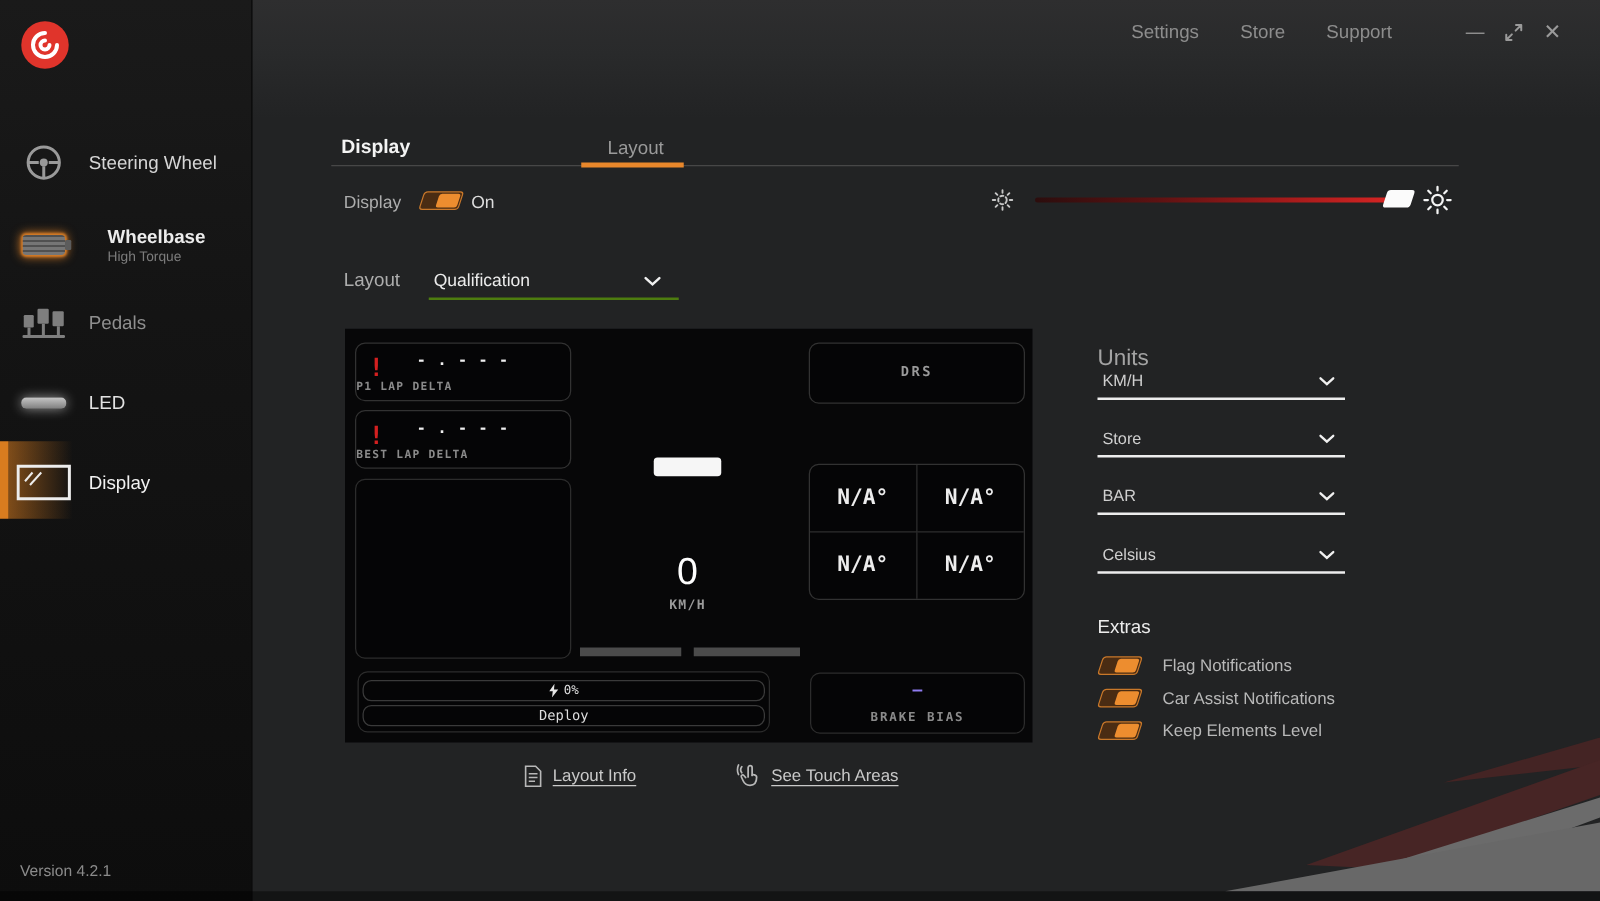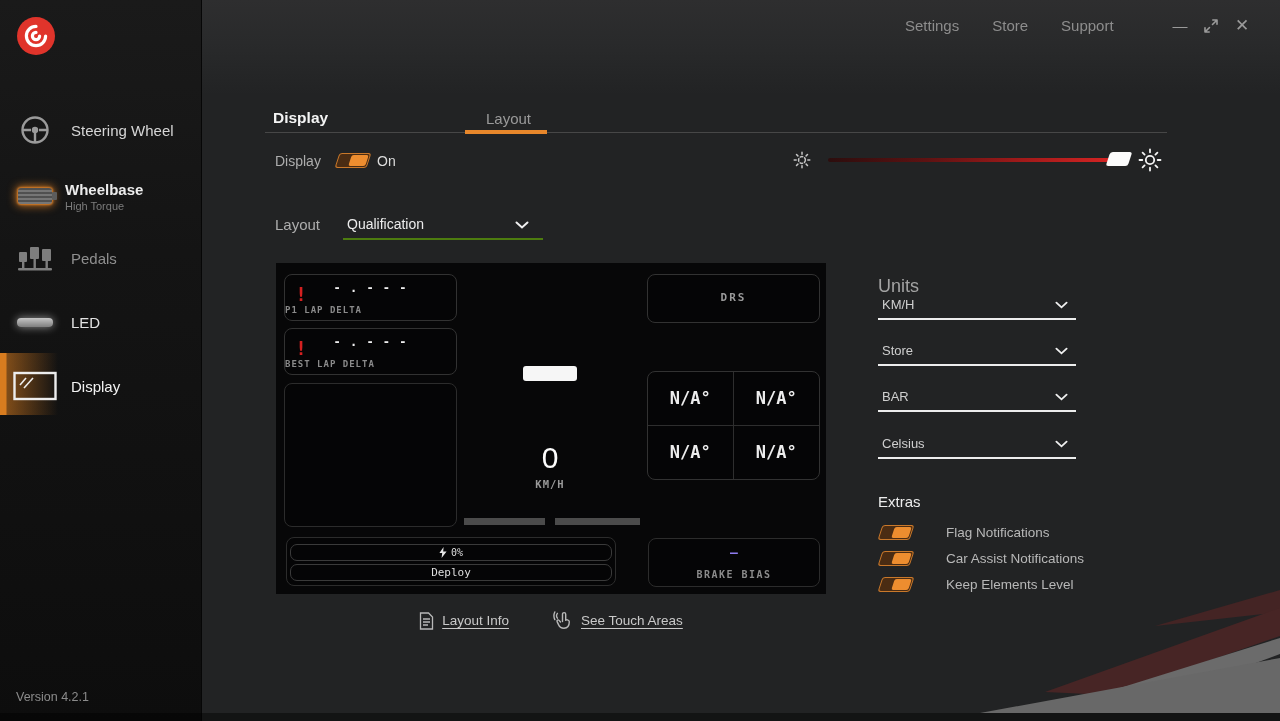--- a/index.html
+++ b/index.html
@@ -184,7 +184,7 @@
       <div class="side-icon">
           <div class="wb-icon"></div>
         </div>
-      <div style="margin-left:8px;">
+      <div style="margin-left:29px;">
         <div class="side-label" style="margin-left:0;font-weight:600;color:#ececec;">Wheelbase</div>
         <div class="side-sub">High Torque</div>
       </div>

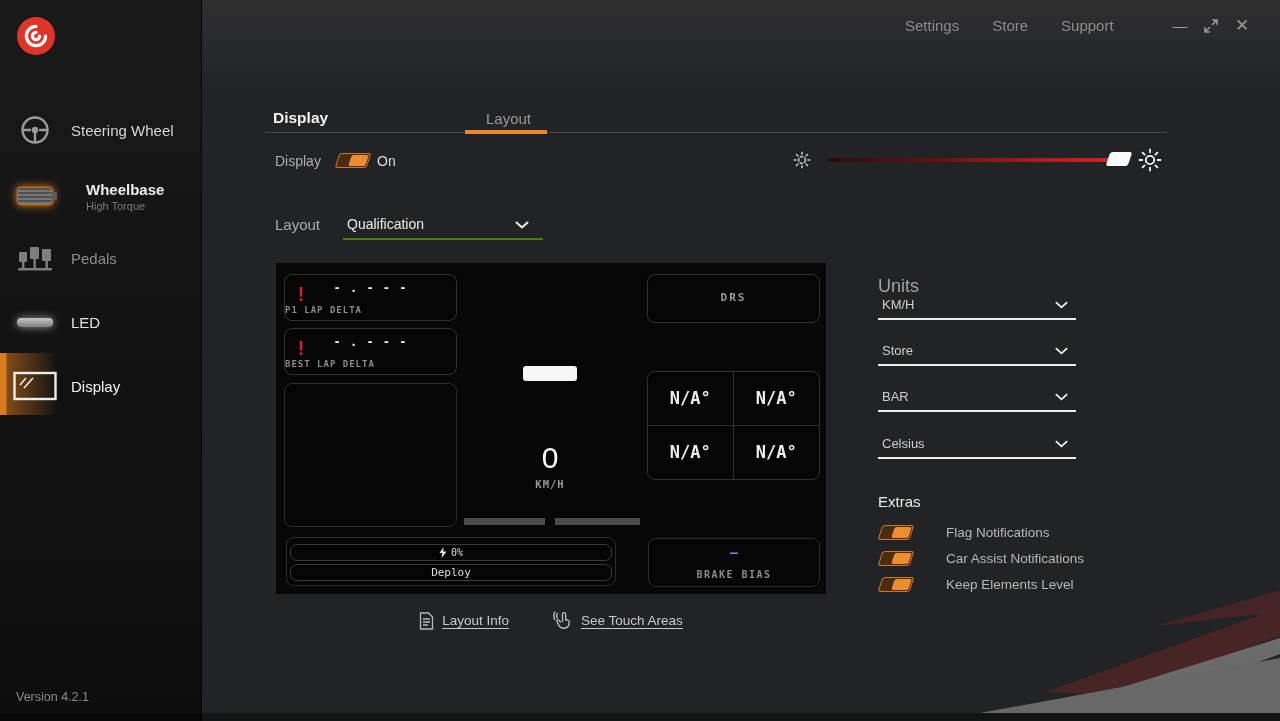--- a/index.html
+++ b/index.html
@@ -124,7 +124,7 @@
   .udd1{top:294px;} .udd2{top:340px;} .udd3{top:386px;} .udd4{top:433px;}
   .extras-title{left:878px;top:493px;font-size:15px;color:#ececec;}
   .xrow{left:880px;display:flex;align-items:center;gap:18px;}
-  .xrow .lbl{font-size:13.5px;color:#b8b8b8;margin-left:16px;}
+  .xrow .lbl{font-size:13.5px;color:#b8b8b8;}
   .xrow1{top:525px;} .xrow2{top:551px;} .xrow3{top:577px;}
 
   

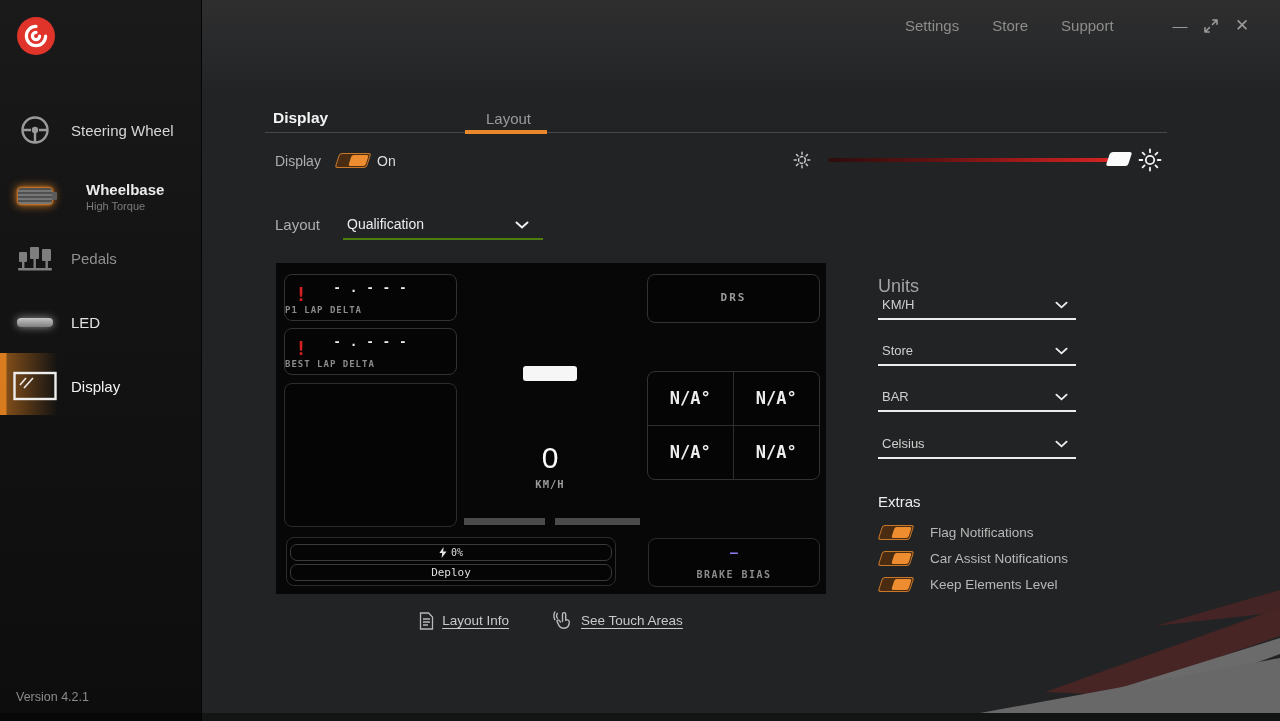--- a/index.html
+++ b/index.html
@@ -113,7 +113,7 @@
 
   
   .footer-links{left:276px;top:611px;width:550px;display:flex;justify-content:center;gap:44px;}
-  .flink{display:flex;align-items:center;gap:8px;cursor:pointer;}
+  .flink{display:flex;align-items:center;gap:8px;cursor:pointer;margin-left:36px;}
   .flink span{font-size:13.5px;color:#c9c9c9;text-decoration:underline;text-underline-offset:3px;}
 
   

